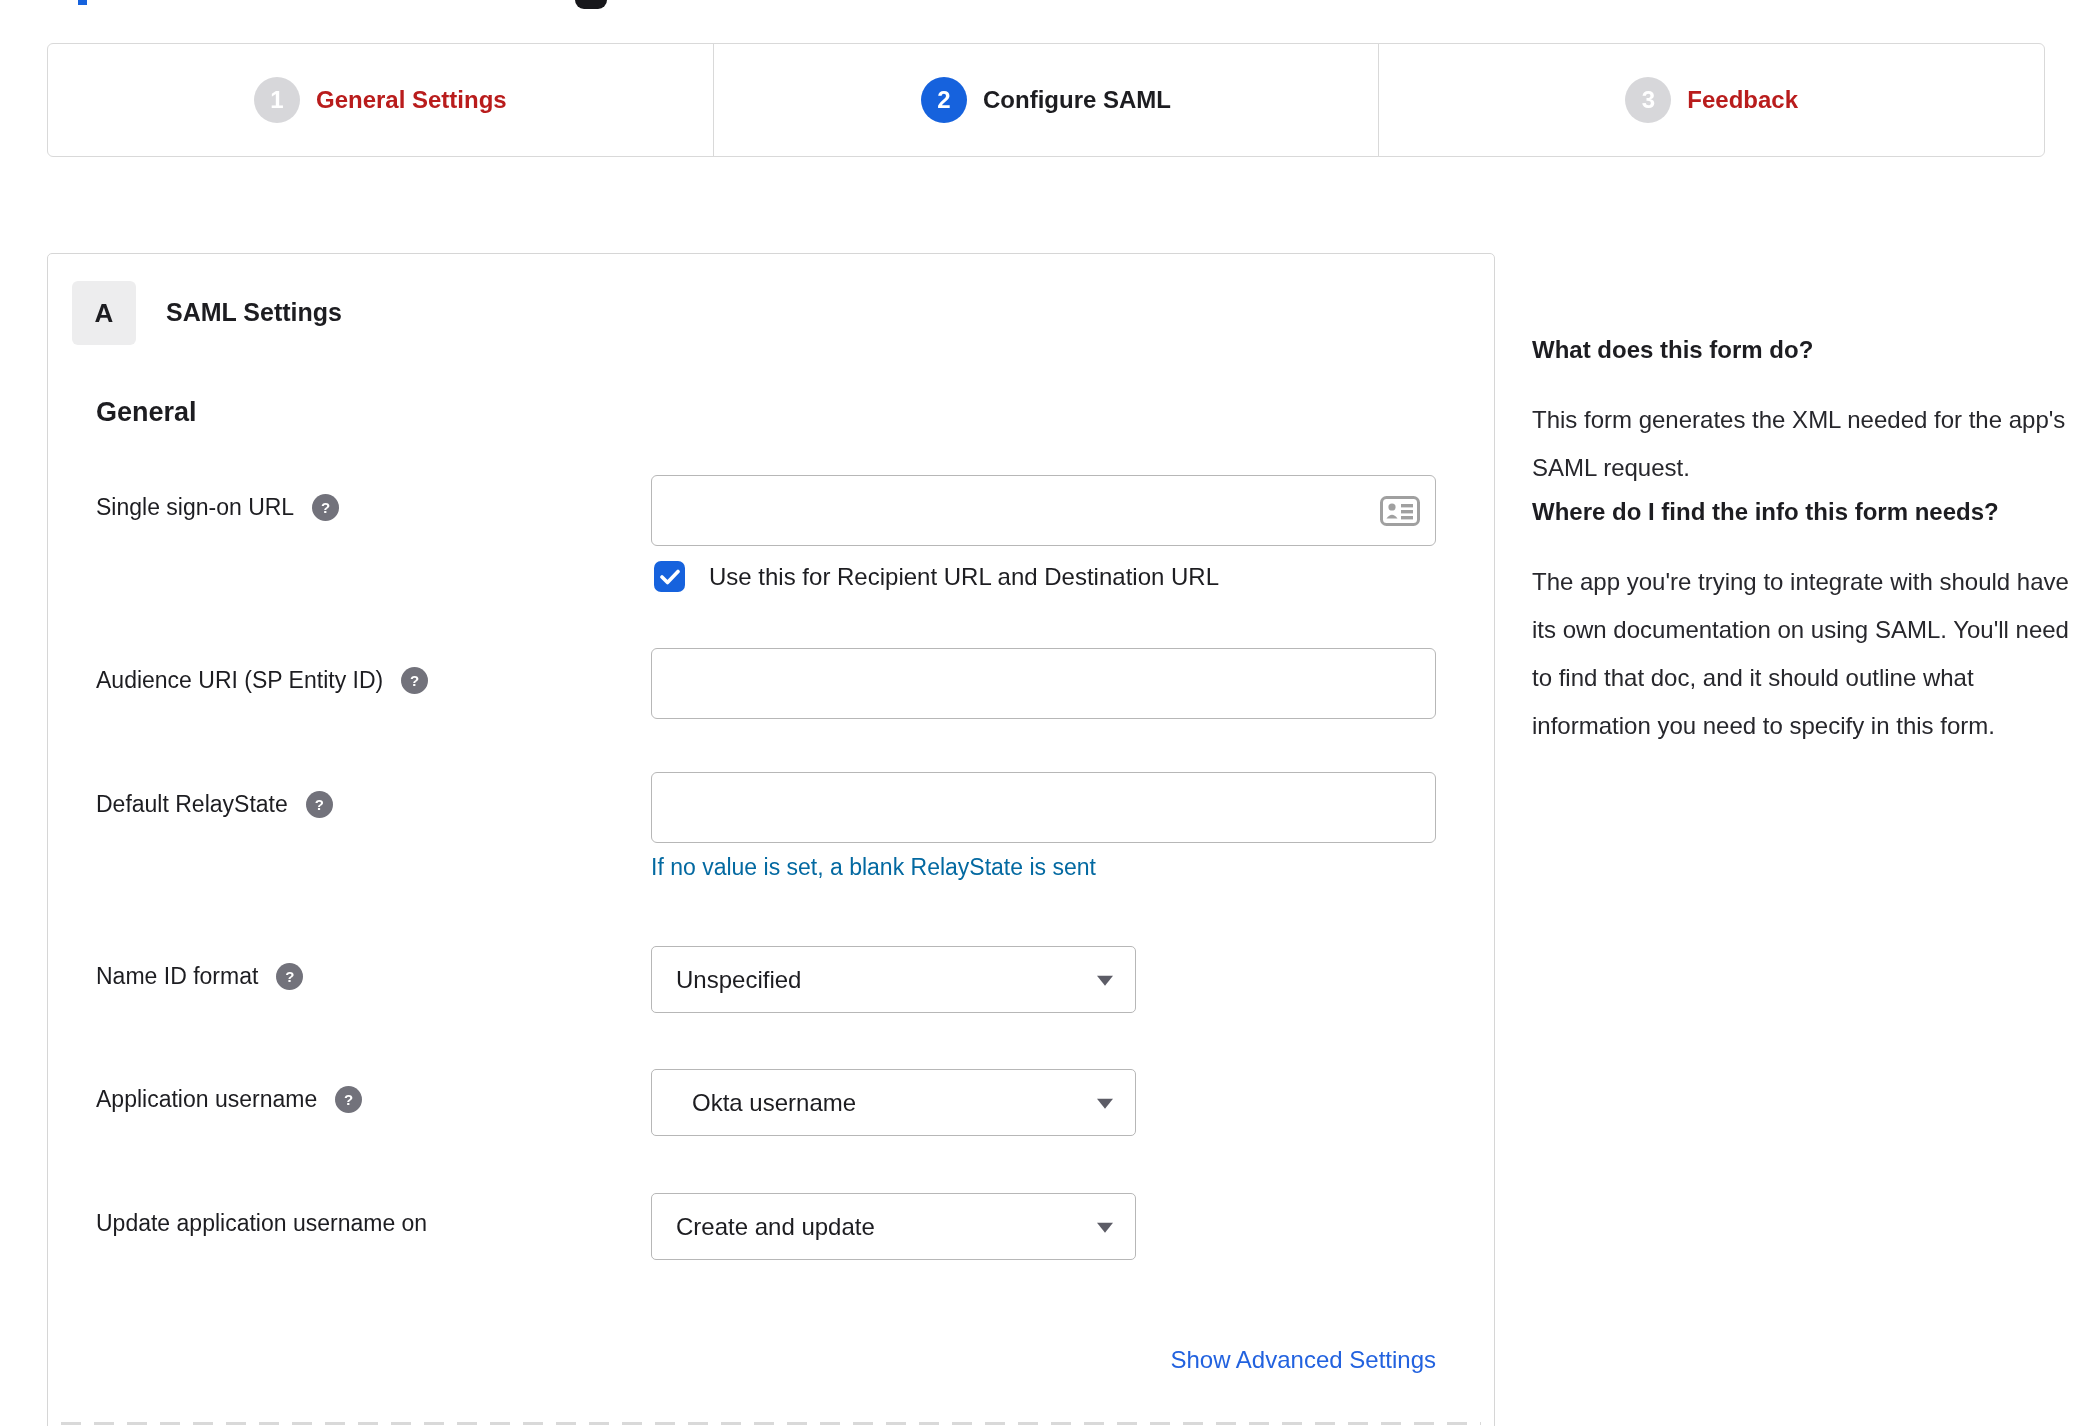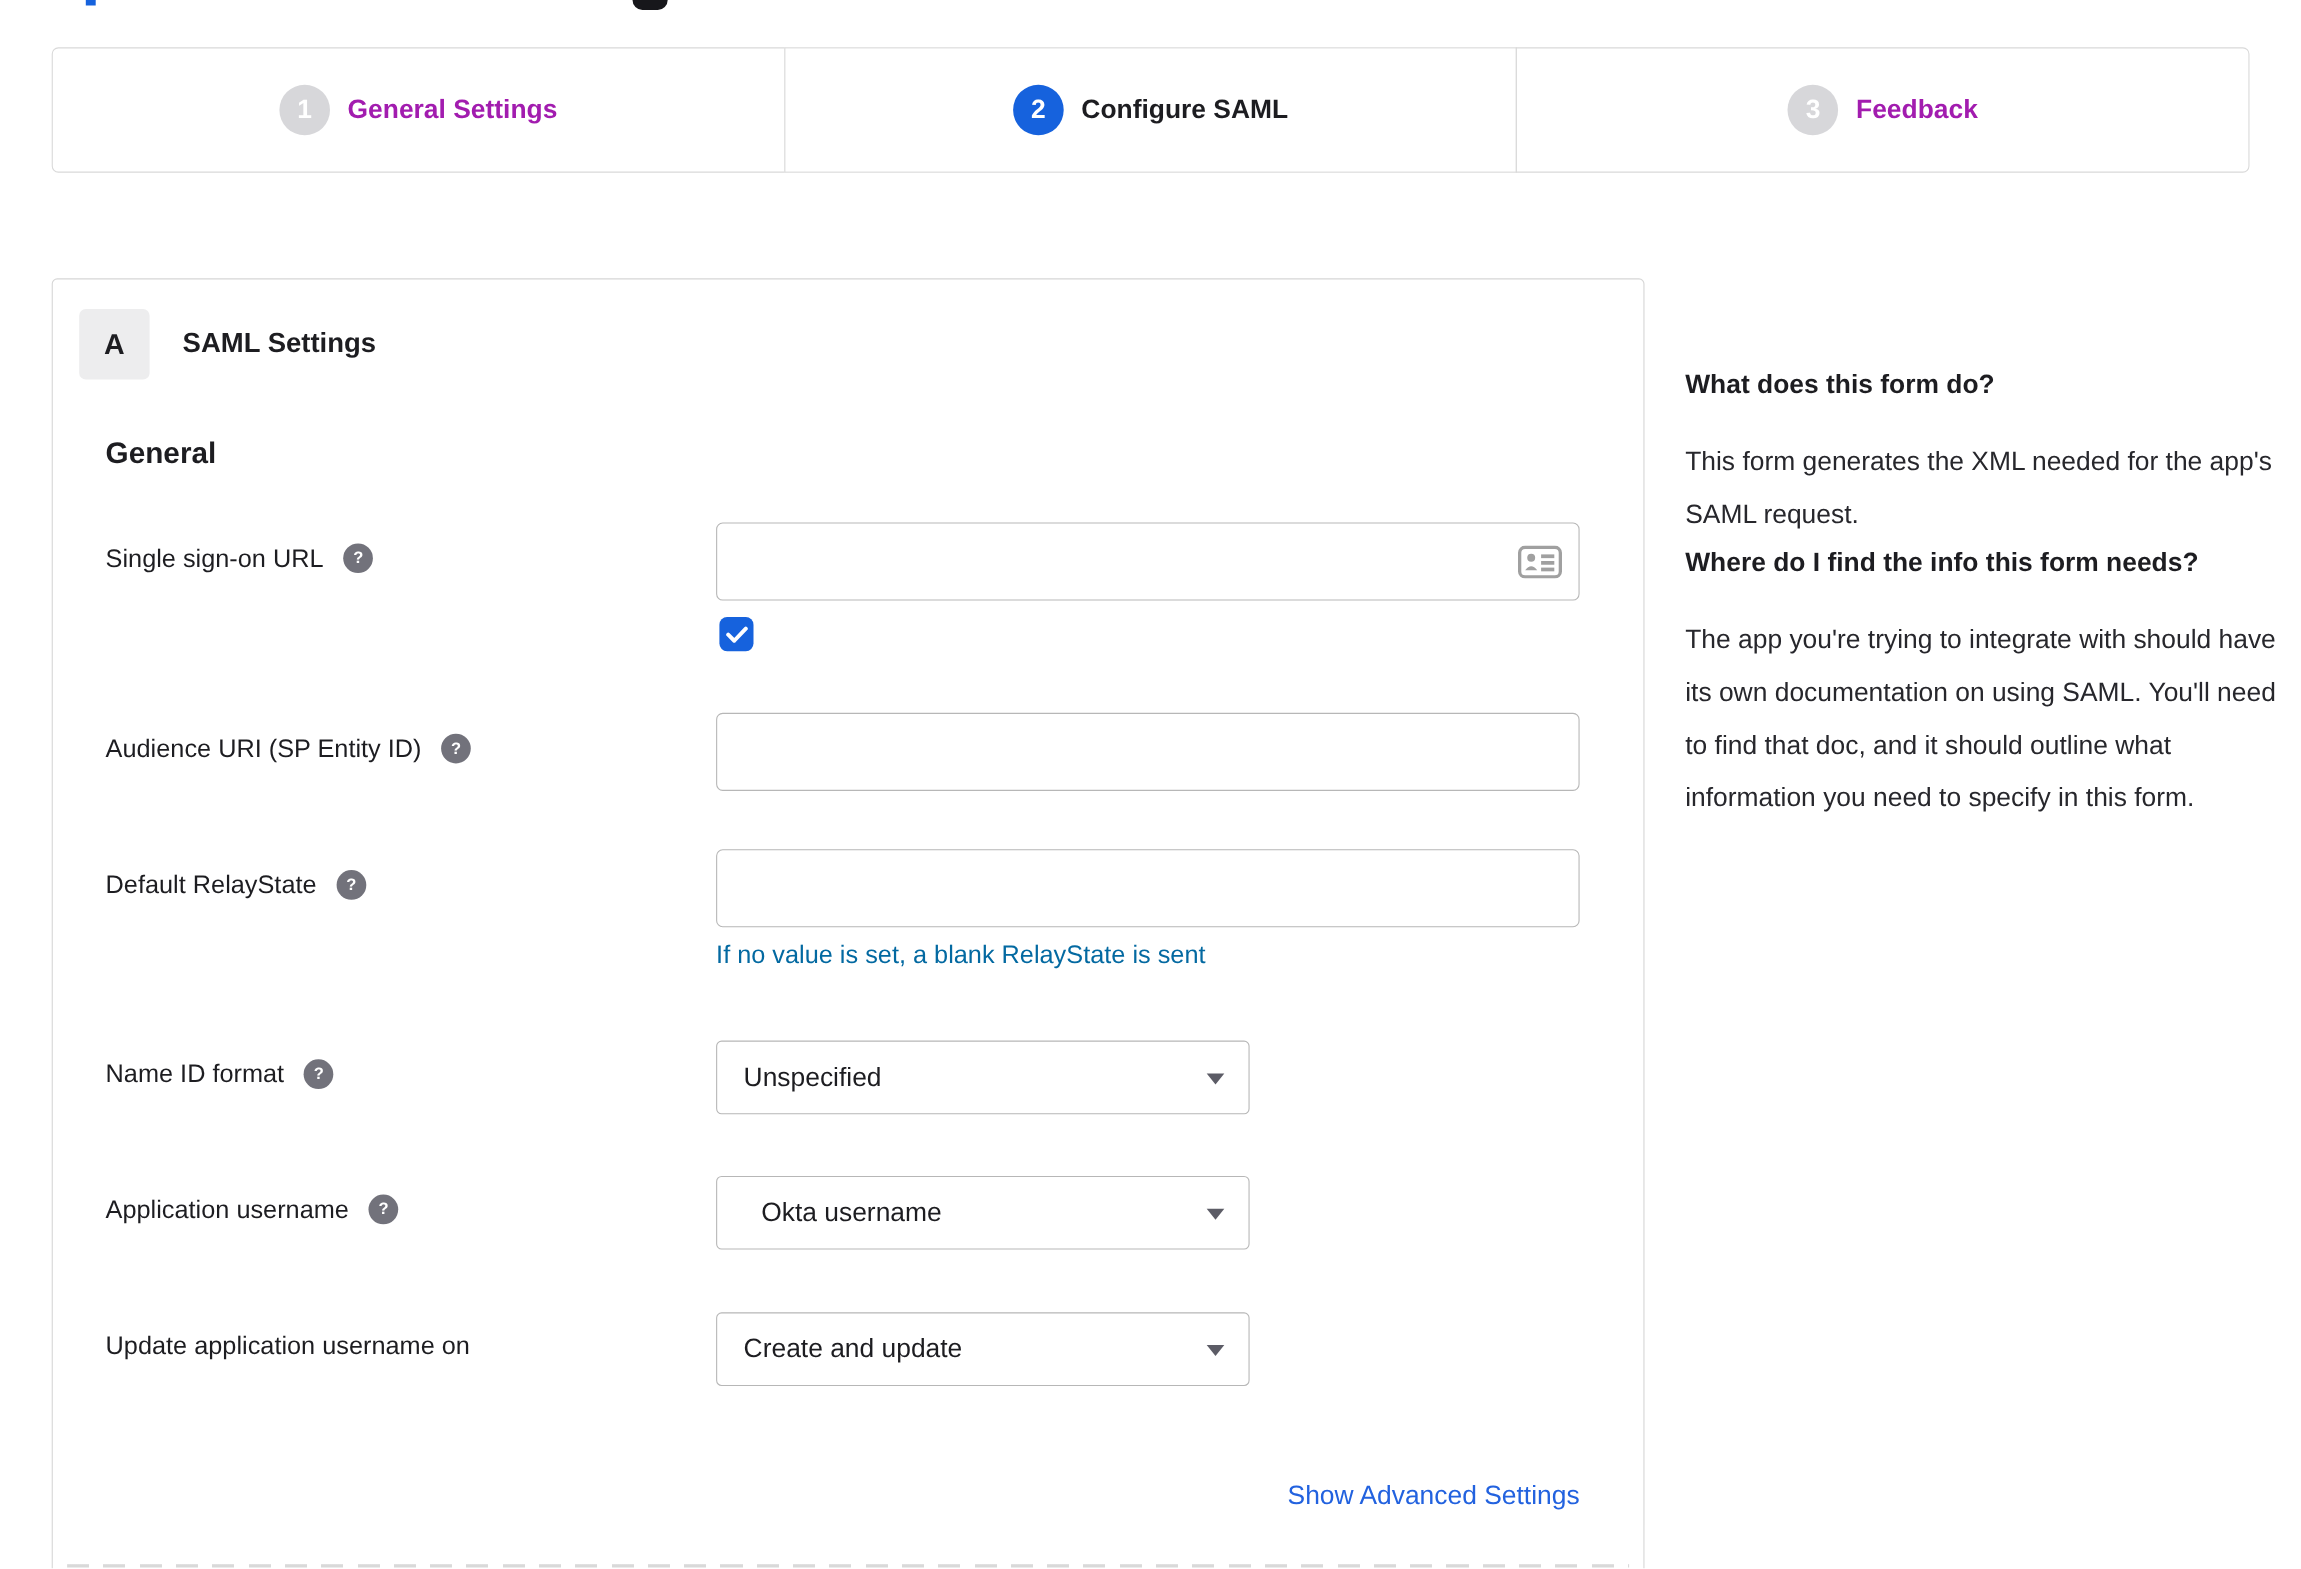--- a/index.html
+++ b/index.html
@@ -19,7 +19,7 @@
   .step-cell:last-child { border-radius:0 6px 6px 0; }
   .step-circle { width:46px; height:46px; border-radius:50%; background:#d7d7da; color:#fff;
                  font-size:24px; font-weight:700; display:flex; align-items:center; justify-content:center; }
-  .step-label { font-size:24px; font-weight:700; color:#a21caf; }
+  .step-label { font-size:24px; font-weight:700; color:#b91c1c; }
   .step-cell.active .step-circle { background:#1662dd; }
   .step-cell.active .step-label { color:#1d1d21; }
 

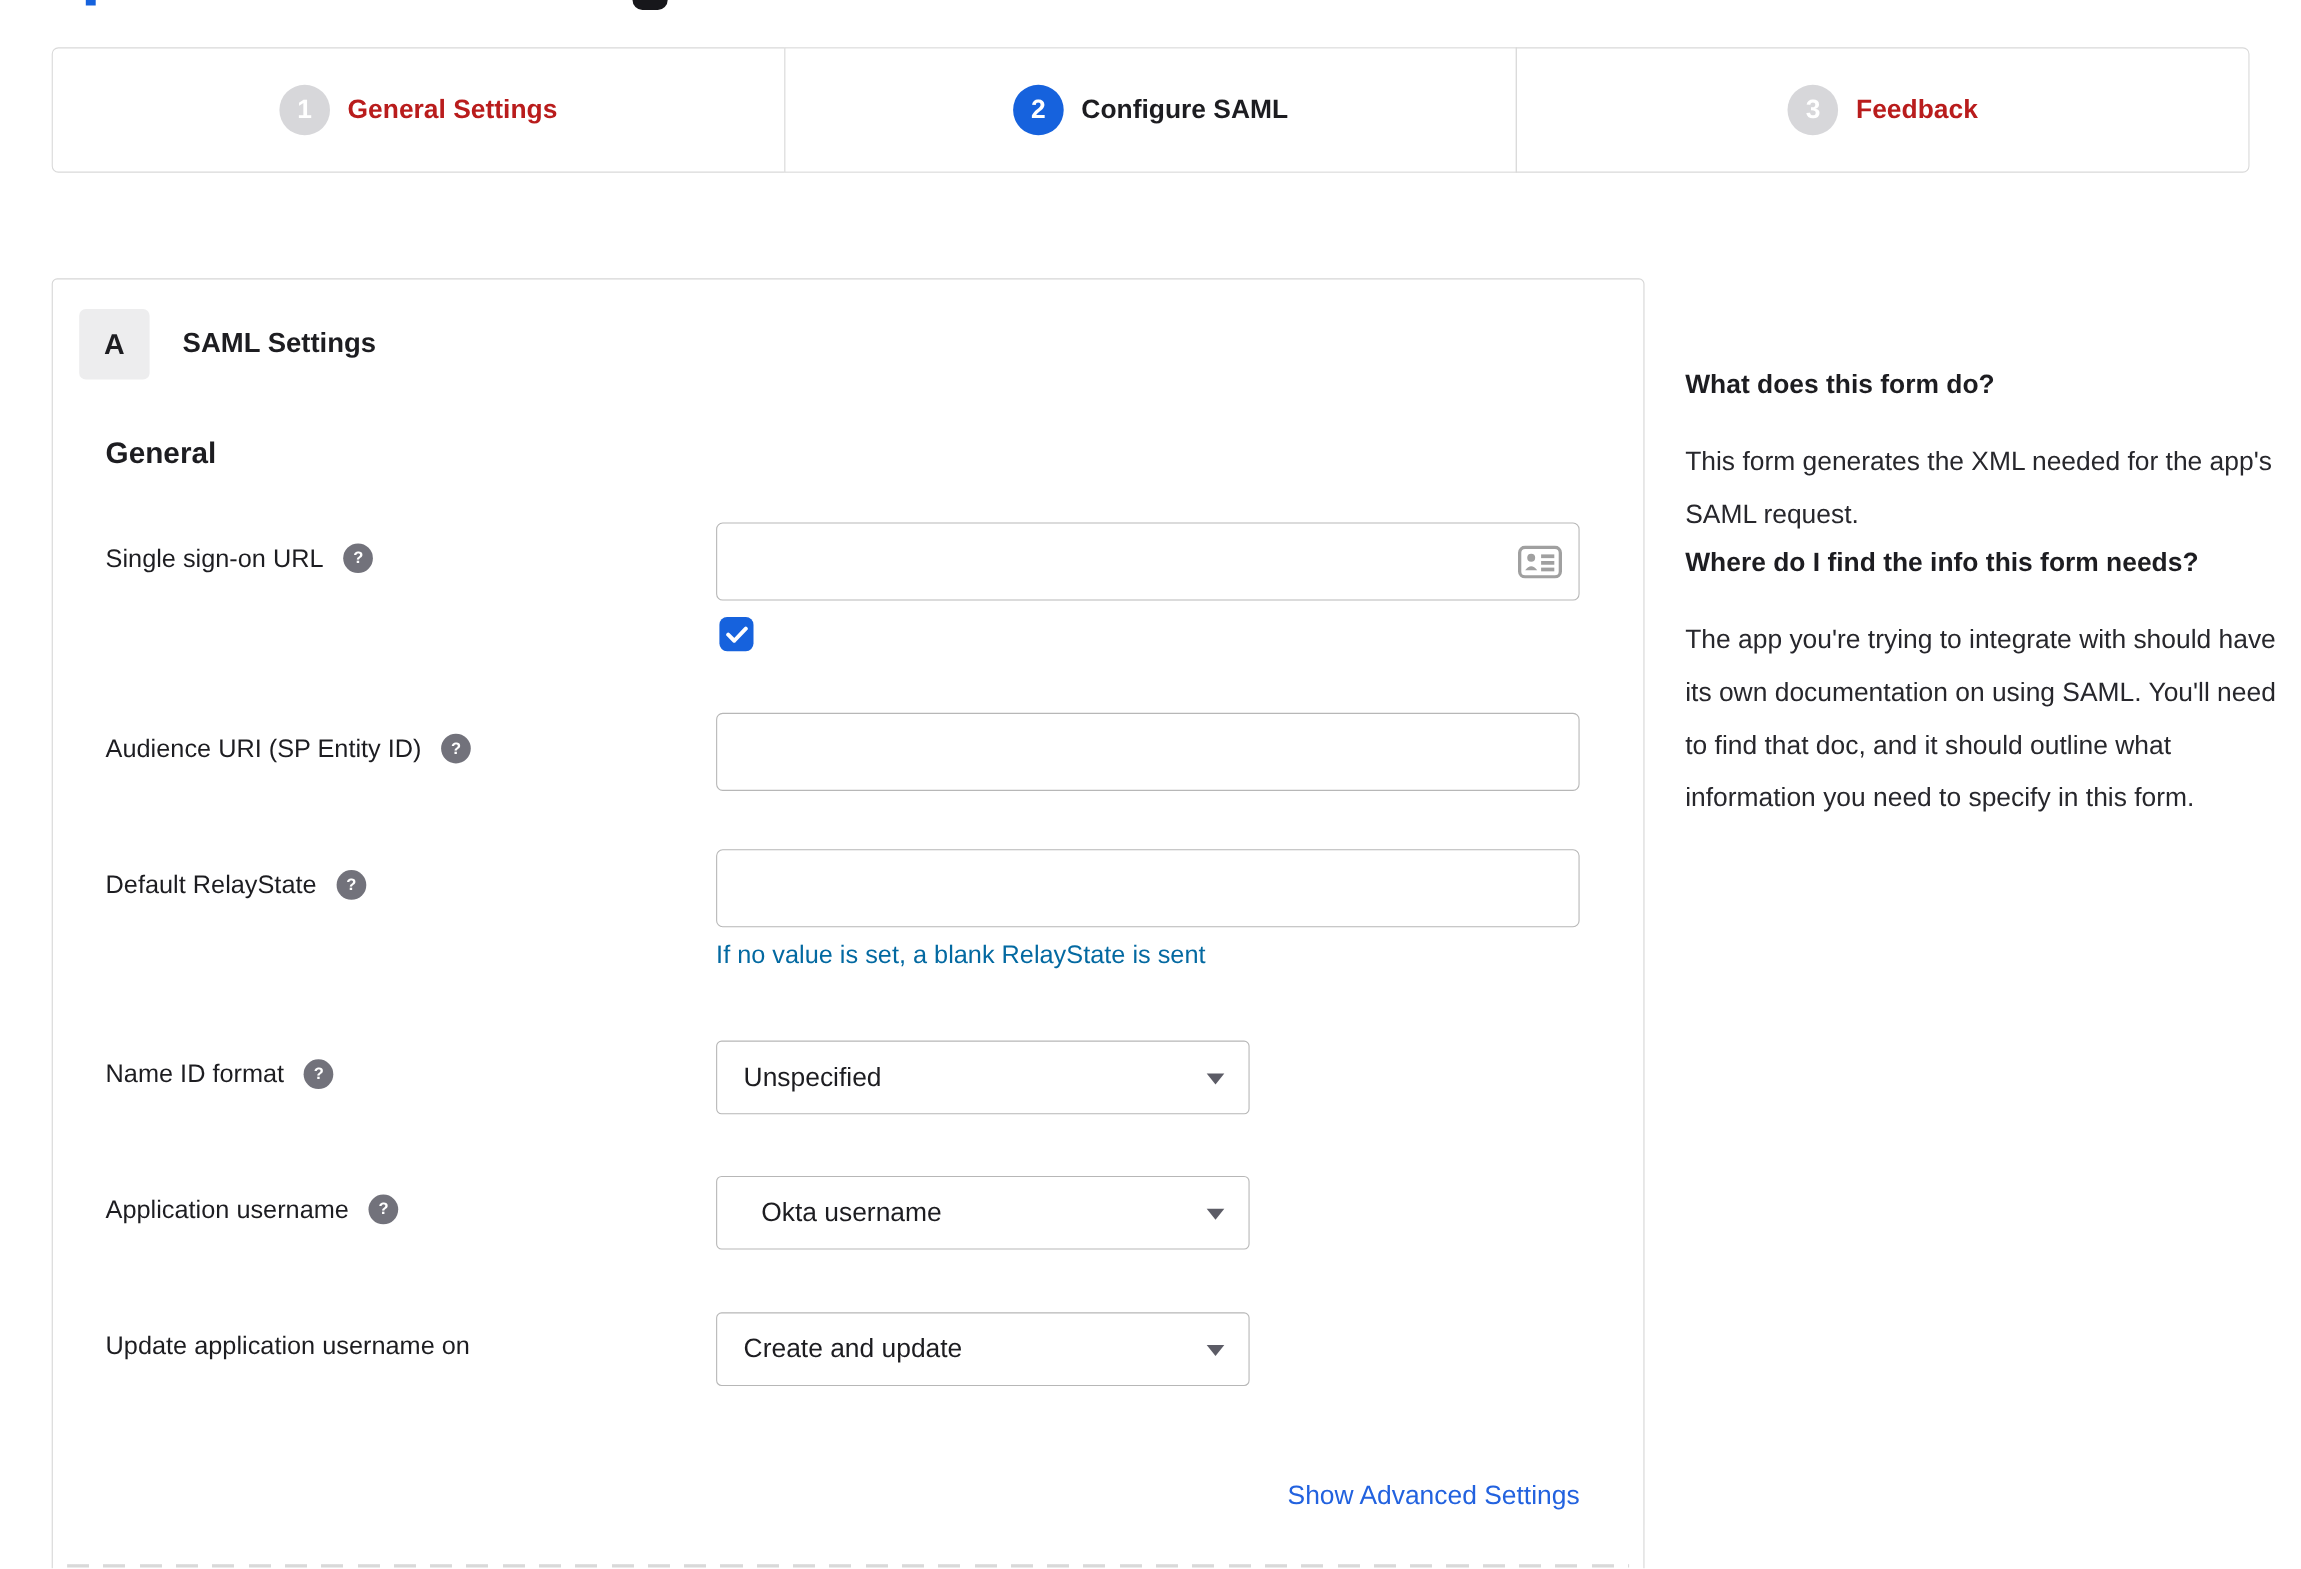--- a/index.html
+++ b/index.html
@@ -122,6 +122,7 @@
           <polyline points="2,8 7.5,13.5 18,2.5" fill="none" stroke="#ffffff" stroke-width="3.6" stroke-linecap="round" stroke-linejoin="round"></polyline>
         </svg>
       </div>
+      <div class="checkbox-label">Use this for Recipient URL and Destination URL</div>
     </div>
 
     <div class="field-label" style="top:413px;">

